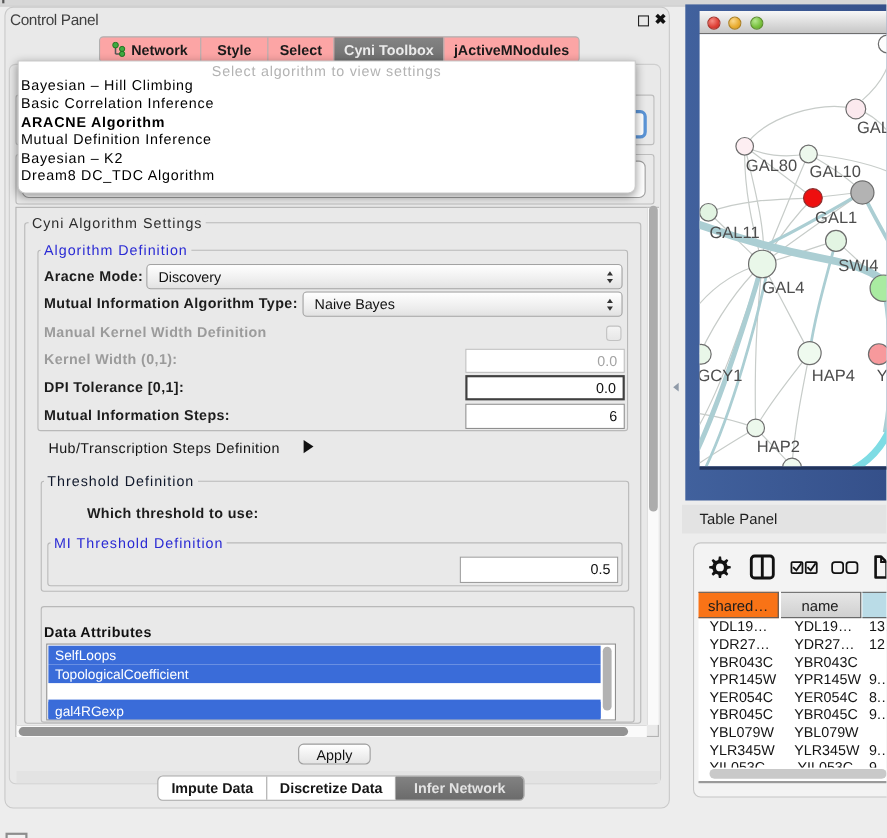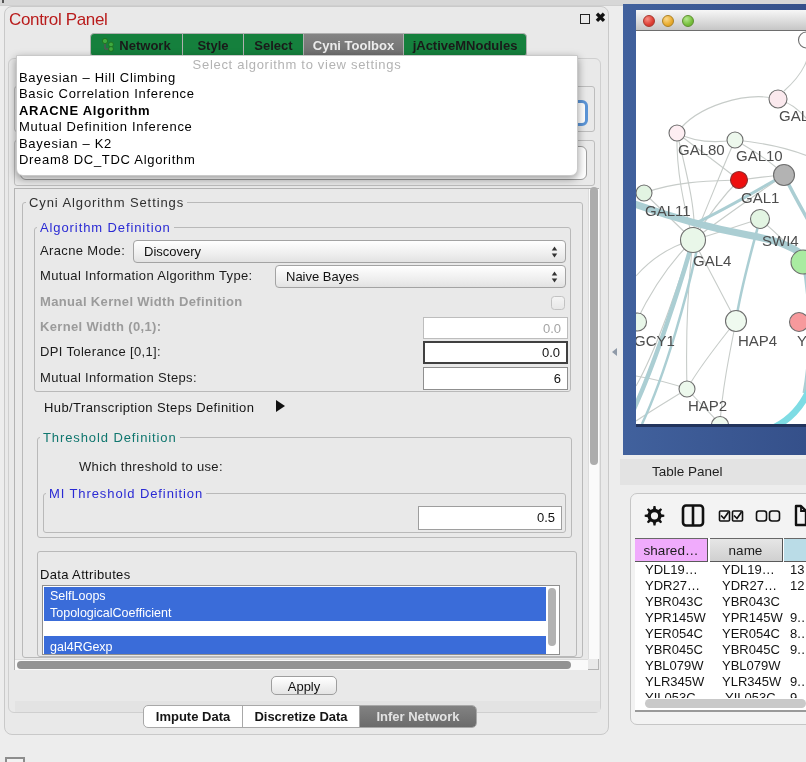--- a/index.html
+++ b/index.html
@@ -12,7 +12,7 @@
 
 #cpwin { left:4px; top:6px; width:605px; height:729px; background:#e9e9e9;
   border:1px solid #c9c9c9; border-radius:8px; }
-#cptitle { left:9px; top:10px; font-size:17px; color:#b91c1c; letter-spacing:-0.35px; }
+#cptitle { left:9px; top:10px; font-size:14px; color:#404040; letter-spacing:-0.35px; }
 #btnfloat { left:580px; top:14px; width:9.5px; height:9.5px; border:1.5px solid #222; }
 #btnclose { left:595px; top:10px; font-size:13px; font-weight:bold; color:#111; }
 

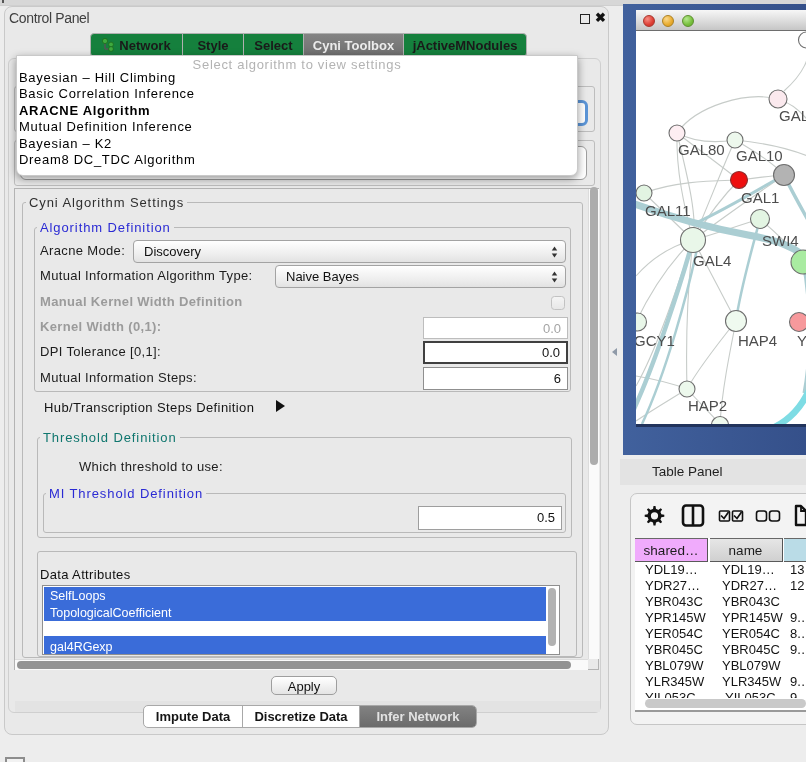--- a/index.html
+++ b/index.html
@@ -16,7 +16,7 @@
 #btnfloat { left:580px; top:14px; width:9.5px; height:9.5px; border:1.5px solid #222; }
 #btnclose { left:595px; top:10px; font-size:13px; font-weight:bold; color:#111; }
 
-#tabs { left:90px; top:33px; width:437px; height:24px; background:#15803d;
+#tabs { left:90px; top:33px; width:437px; height:24px; background:#fca5a5;
   border:1px solid #b0b0b0; border-radius:4px; display:flex; font-size:13px; font-weight:bold; color:#1a1a1a;justify-content:center; }
 #tabs .seg { display:flex; align-items:center; justify-content:center; border-right:1px solid #b0b0b0; height:100%; }
 #tabs .seg:last-child { border-right:none; }

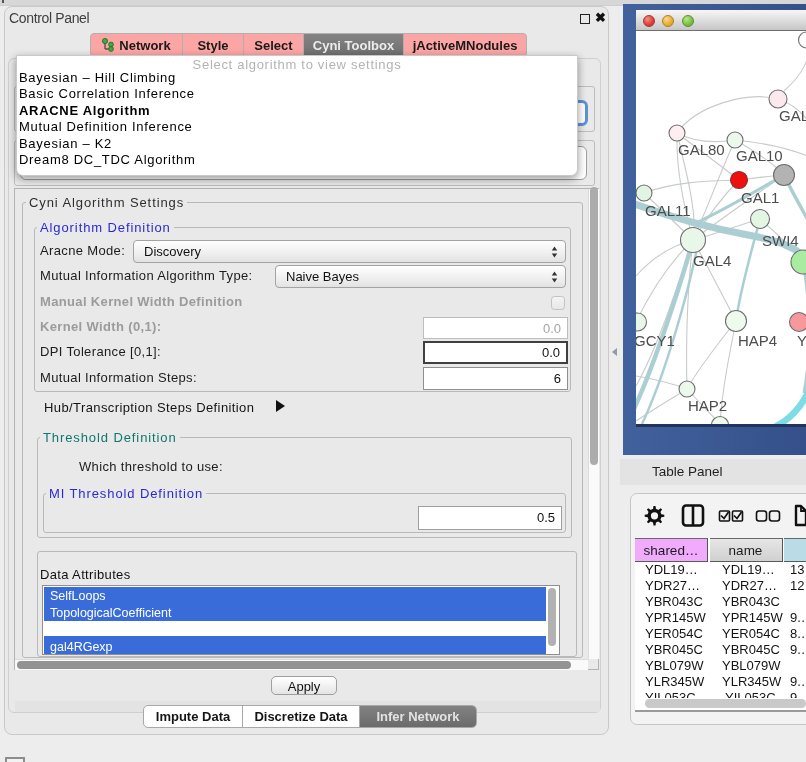--- a/index.html
+++ b/index.html
@@ -39,7 +39,7 @@
 
 .group { border:1px solid #b9b9b9; border-radius:3px; }
 .gtitle { position:absolute; background:#e9e9e9; padding:0 3px; font-size:13px; letter-spacing:0.9px; }
-.lbl { position:absolute; font-size:13px; font-weight:normal; color:#1c1c1c; letter-spacing:0.35px;text-align:right; }
+.lbl { position:absolute; font-size:13px; font-weight:bold; color:#1c1c1c; letter-spacing:0.35px;text-align:right; }
 .dlbl { position:absolute; font-size:13px; font-weight:bold; color:#9b9b9b; letter-spacing:0.35px; }
 .combo { position:absolute; background:linear-gradient(#ffffff,#ececec 70%,#e2e2e2); border:1px solid #a3a3a3;
   border-radius:4px; font-size:13px; color:#111; }

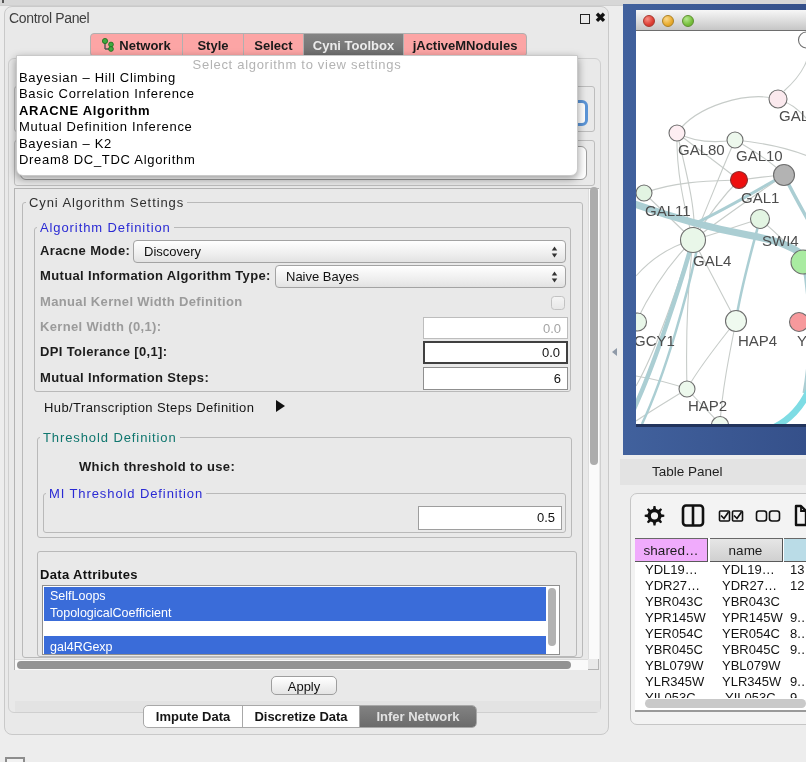--- a/index.html
+++ b/index.html
@@ -160,7 +160,7 @@
   <div class="abs" style="left:276px; top:400px; width:0; height:0; border-left:9px solid #111; border-top:6px solid transparent; border-bottom:6px solid transparent;"></div>
 
   <div class="abs group" style="left:37px; top:437px; width:535px; height:101px;"></div>
-  <div class="gtitle" style="left:40px; top:430px; color:#0f766e;">Threshold Definition</div>
+  <div class="gtitle" style="left:40px; top:430px; color:#0f172a;">Threshold Definition</div>
 
   <div class="lbl" style="left:79px; top:459px;">Which threshold to use:</div>
 

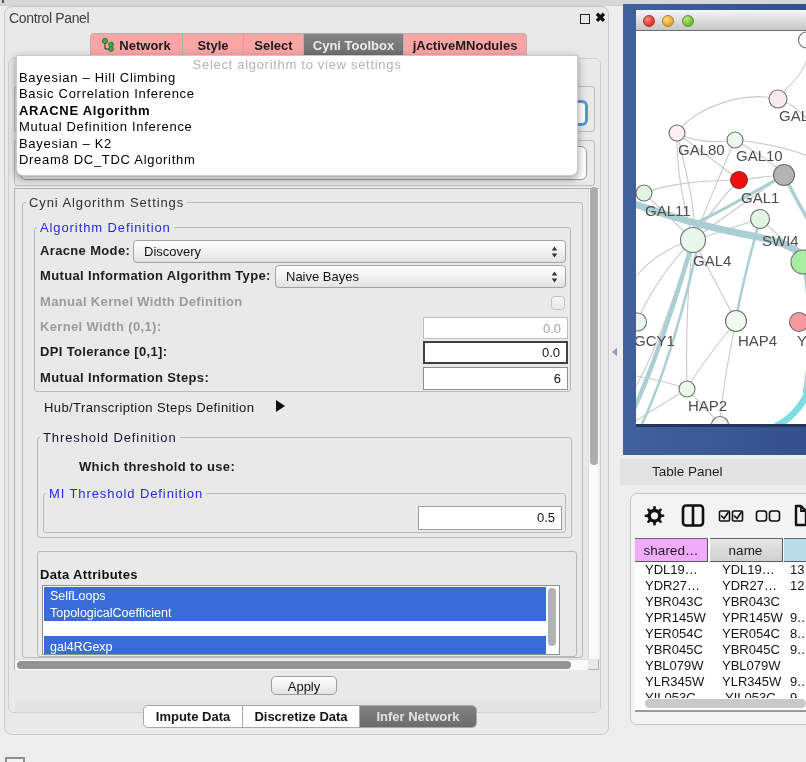--- a/index.html
+++ b/index.html
@@ -72,7 +72,7 @@
 #netshadow { left:636px; top:424px; width:170px; height:3px; background:#22345c; }
 
 #tpbar { left:620px; top:459px; width:186px; height:26px; background:#e3e3e3; }
-#tptext { left:636px; top:464px; font-size:13.5px; color:#1f1f1f;margin-left:16px; }
+#tptext { left:636px; top:464px; font-size:13.5px; color:#1f1f1f; }
 #tpbox { left:630px; top:493px; width:200px; height:232px; background:#f3f3f3;
   border:1px solid #c6c6c6; border-radius:7px; }
 

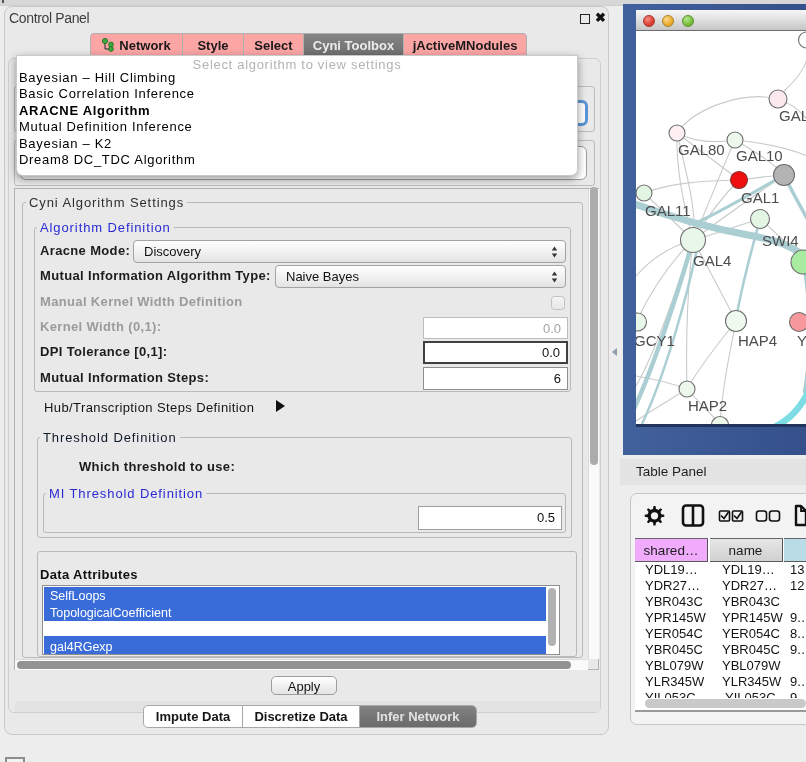--- a/index.html
+++ b/index.html
@@ -307,7 +307,7 @@
   </div>
 
   <div id="tbl" class="abs"></div>
-  <div class="hc abs" style="left:635px; width:73px; background:#f0abfc; border-right:1.5px solid #555;">shared…</div>
+  <div class="hc abs" style="left:635px; width:73px; background:#f97316; border-right:1.5px solid #555;">shared…</div>
   <div class="hc abs" style="left:709.5px; width:73px; background:linear-gradient(#e6e6e6,#d0d0d0); border-right:1.5px solid #555;">name</div>
   <div class="hc abs" style="left:784px; width:22px; background:#badce7;"></div>
   <div class="trow" style="left:645px; top:561.5px;">YDL19…</div>

